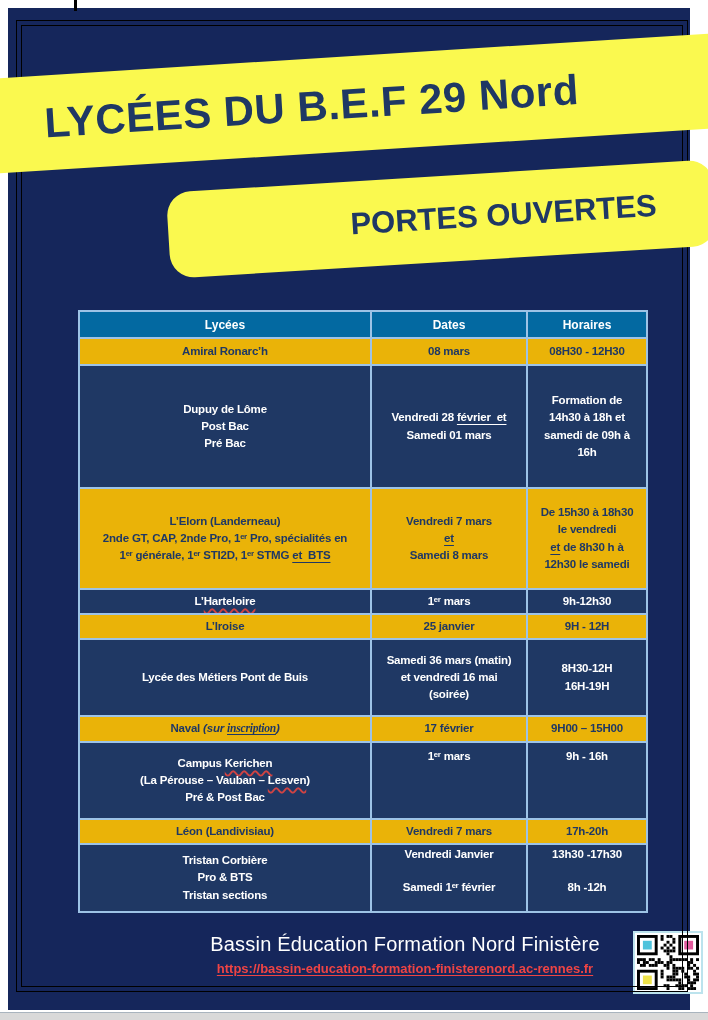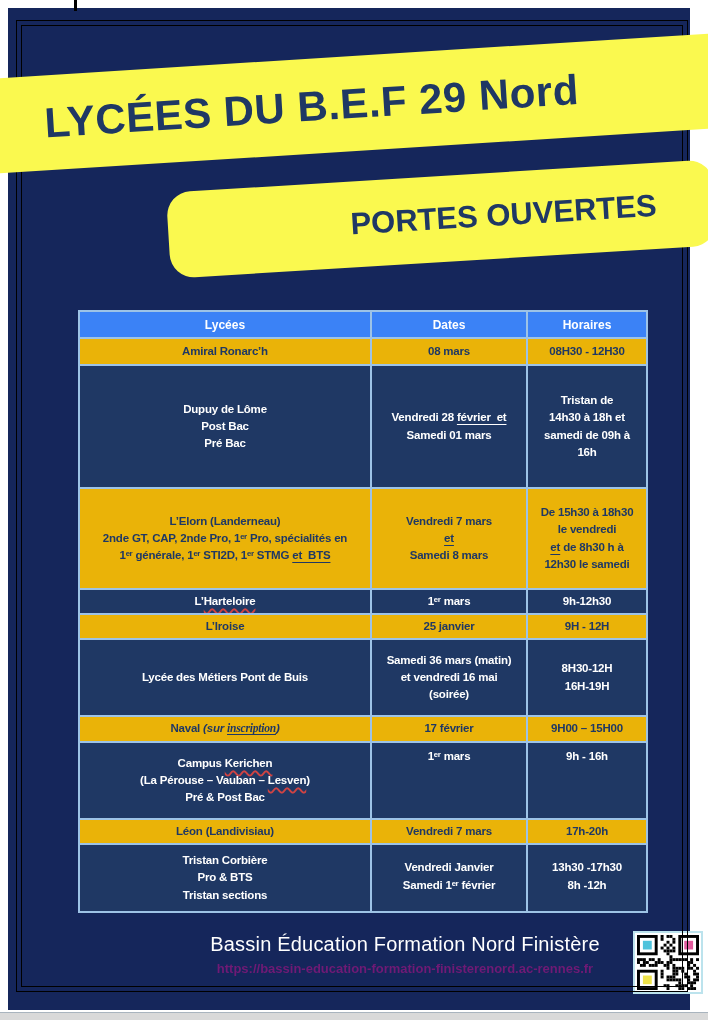--- a/index.html
+++ b/index.html
@@ -35,7 +35,7 @@
   .cell{display:flex;flex-direction:column;align-items:center;justify-content:center;
         text-align:center;font-weight:bold;font-size:11.5px;line-height:1.5;
         letter-spacing:-.2px;padding:1px 4px;box-sizing:border-box;overflow:hidden;}
-  .cell.hd{background:#3b82f6;color:#fff;font-size:12px;letter-spacing:0;}
+  .cell.hd{background:#0369a1;color:#fff;font-size:12px;letter-spacing:0;}
   .cell.dark{background:#1F3864;color:#fff;}
   .cell.light{background:#eab308;color:#1F3864;}
   .cell .line{white-space:nowrap;}

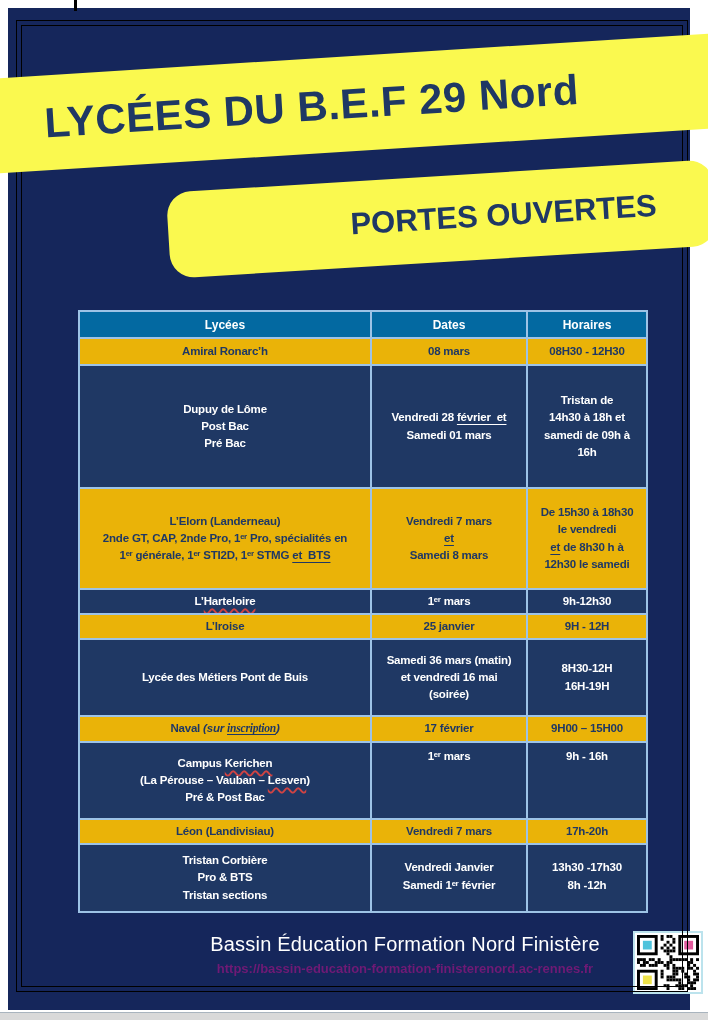--- a/index.html
+++ b/index.html
@@ -110,7 +110,7 @@
         <div class="line"><span>Samedi 01 mars</span></div>
       </div>
       <div class="cell dark">
-        <div class="line"><span>Tristan de</span></div>
+        <div class="line"><span>Formation de</span></div>
         <div class="line"><span>14h30 à 18h et</span></div>
         <div class="line"><span>samedi de 09h à</span></div>
         <div class="line"><span>16h</span></div>

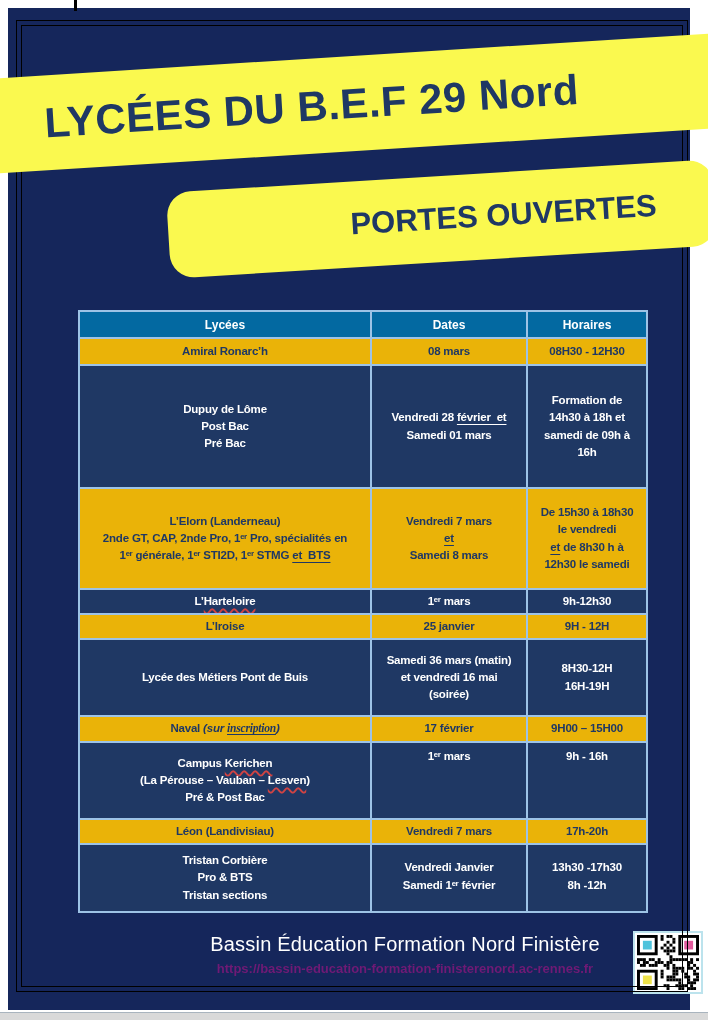--- a/index.html
+++ b/index.html
@@ -40,7 +40,7 @@
   .cell.light{background:#eab308;color:#1F3864;}
   .cell .line{white-space:nowrap;}
   .va-top{justify-content:flex-start;padding-top:5px;}
-  .va-bottom{justify-content:center;padding-bottom:4px;}
+  .va-bottom{justify-content:space-between;padding-bottom:15px;}
 
   
   .r-gu{text-decoration-line:underline;text-decoration-style:double;

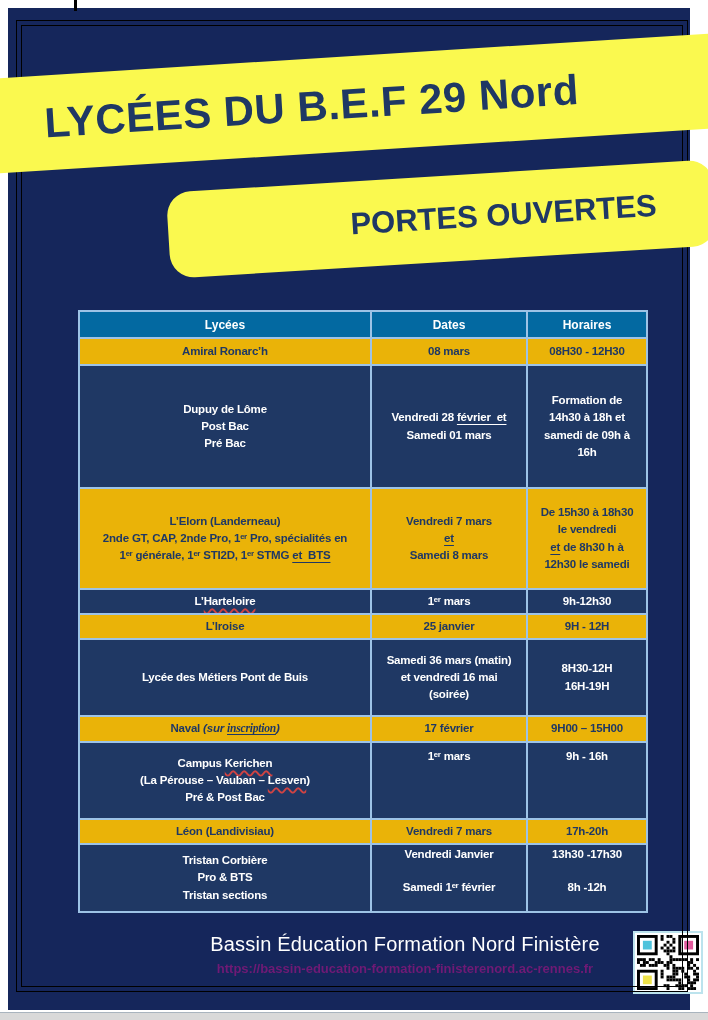--- a/index.html
+++ b/index.html
@@ -54,7 +54,7 @@
   #footer{position:absolute;left:130px;top:933px;width:550px;text-align:center;z-index:3;color:#fff;}
   #footer .org{font-size:20px;font-weight:400;letter-spacing:.2px;}
   #footer .url{display:inline-block;margin-top:5px;font-size:13px;font-weight:bold;
-               color:#701a75;text-underline-offset:2px;}
+               color:#ef4444;text-decoration:underline;text-underline-offset:2px;}
 
   
   #qr{position:absolute;left:633px;top:931px;width:70px;height:63px;background:#fff;

